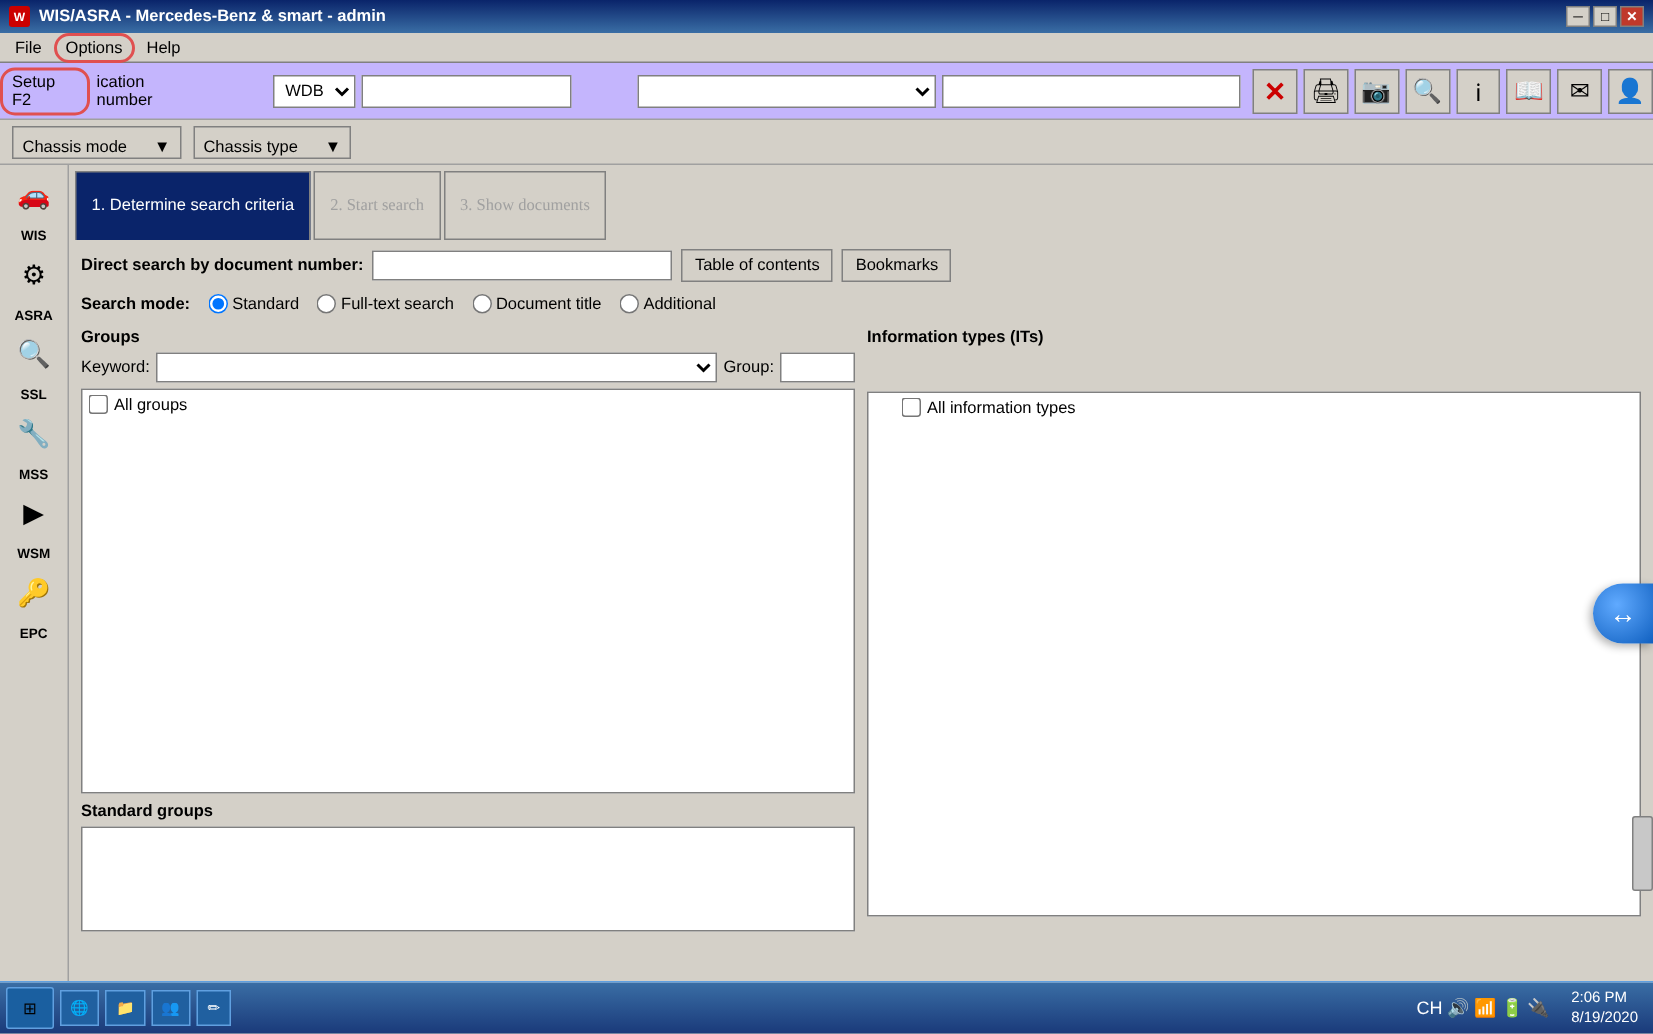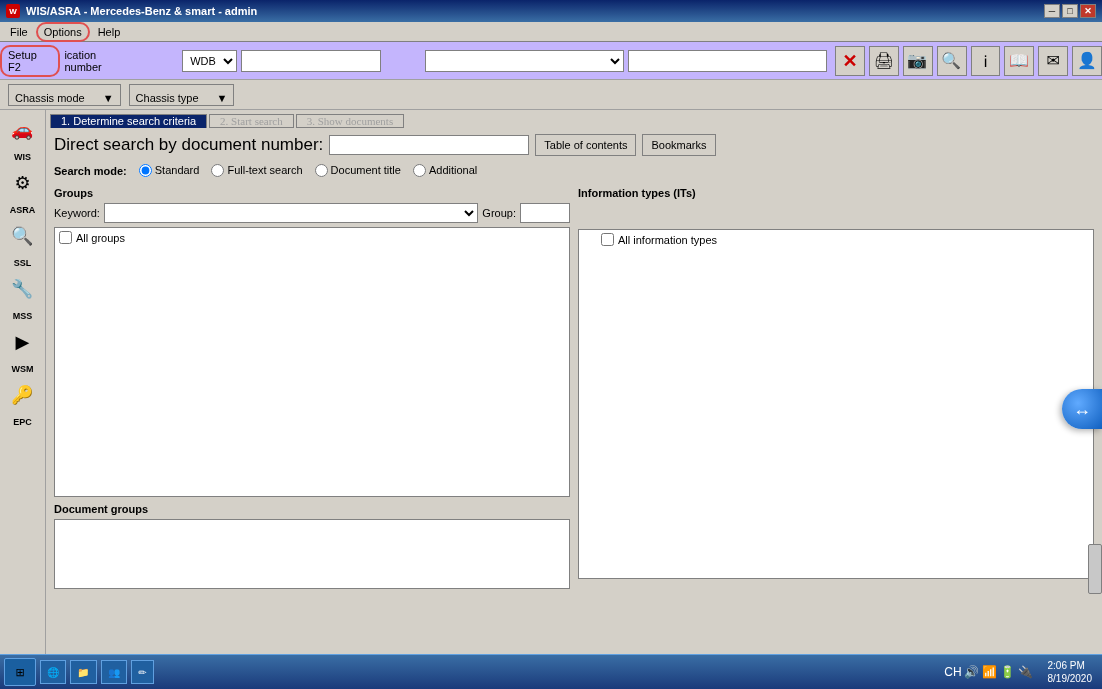--- a/index.html
+++ b/index.html
@@ -124,7 +124,7 @@
       background: #d4d0c8;
     }
     .tab {
-      padding: 0 10px;
+      padding: 16px 10px;
       font-size: 11px;
       cursor: pointer;
       border: 1px solid #808080;

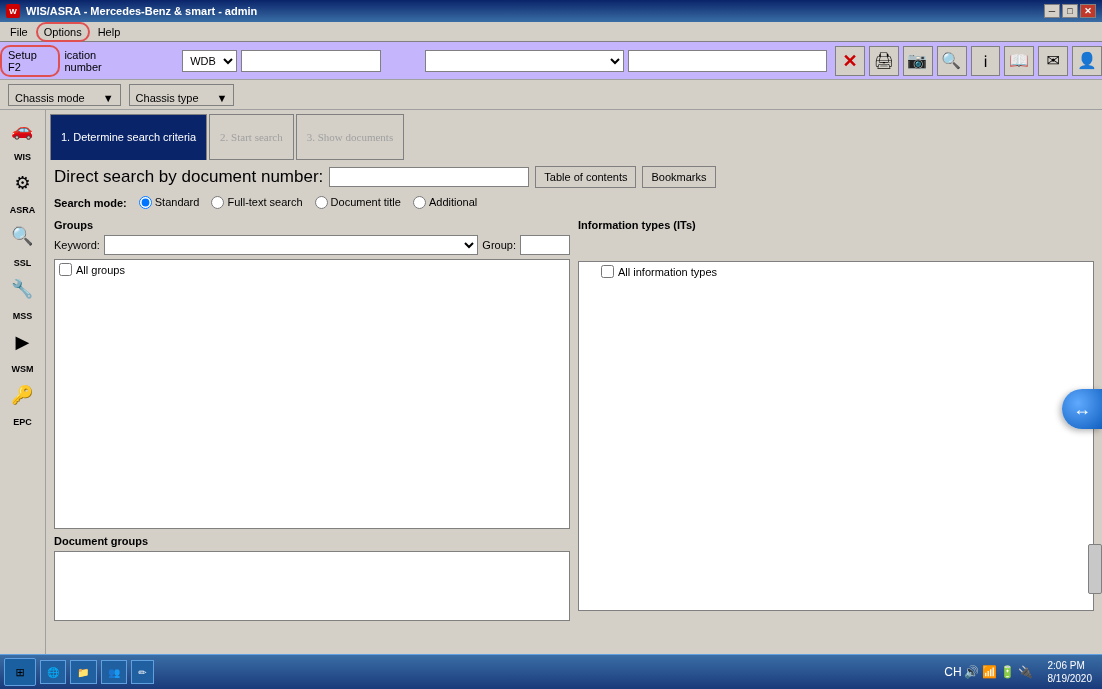--- a/index.html
+++ b/index.html
@@ -153,7 +153,7 @@
       gap: 6px;
       margin-bottom: 8px;
     }
-    .doc-search-label { font-size: 17px; }
+    .doc-search-label { font-size: 11px; font-weight: bold; }
     .doc-search-input {
       height: 20px; width: 200px; background: #fff; border: 1px solid #808080; font-size: 11px; padding: 1px 3px;
     }

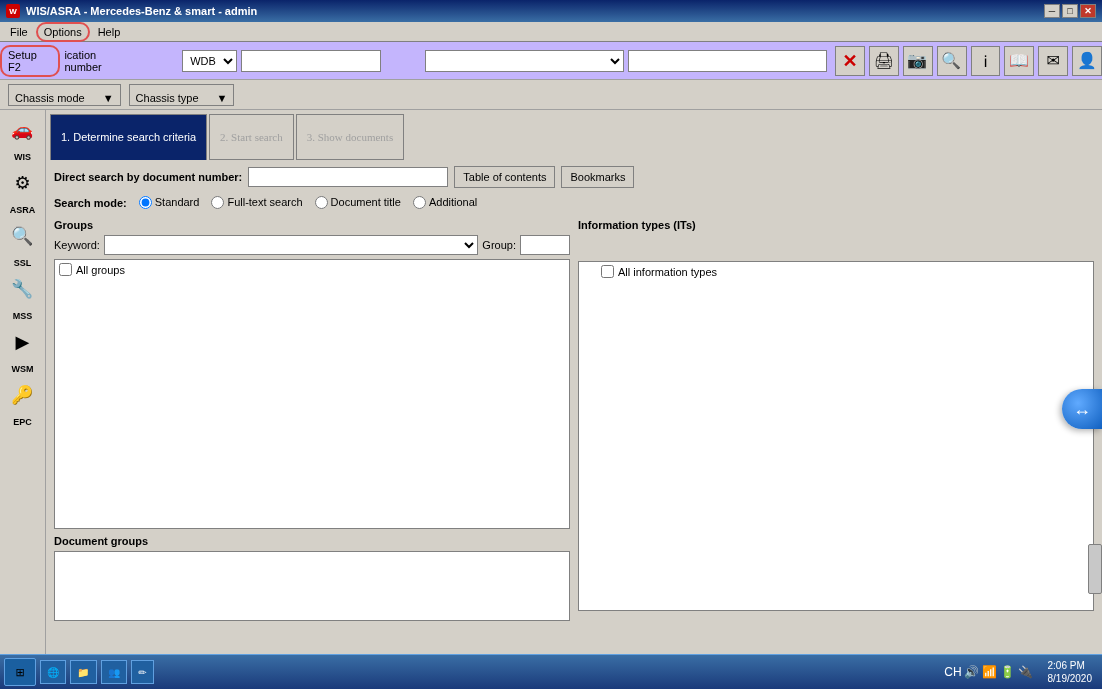--- a/index.html
+++ b/index.html
@@ -169,7 +169,7 @@
       margin-bottom: 10px;
     }
     .search-mode-label { font-size: 11px; font-weight: bold; }
-    .radio-group { display: flex; align-items: flex-start; gap: 3px; font-size: 11px; }
+    .radio-group { display: flex; align-items: center; gap: 3px; font-size: 11px; }
     .radio-group input[type=radio] { margin: 0; }
 
     

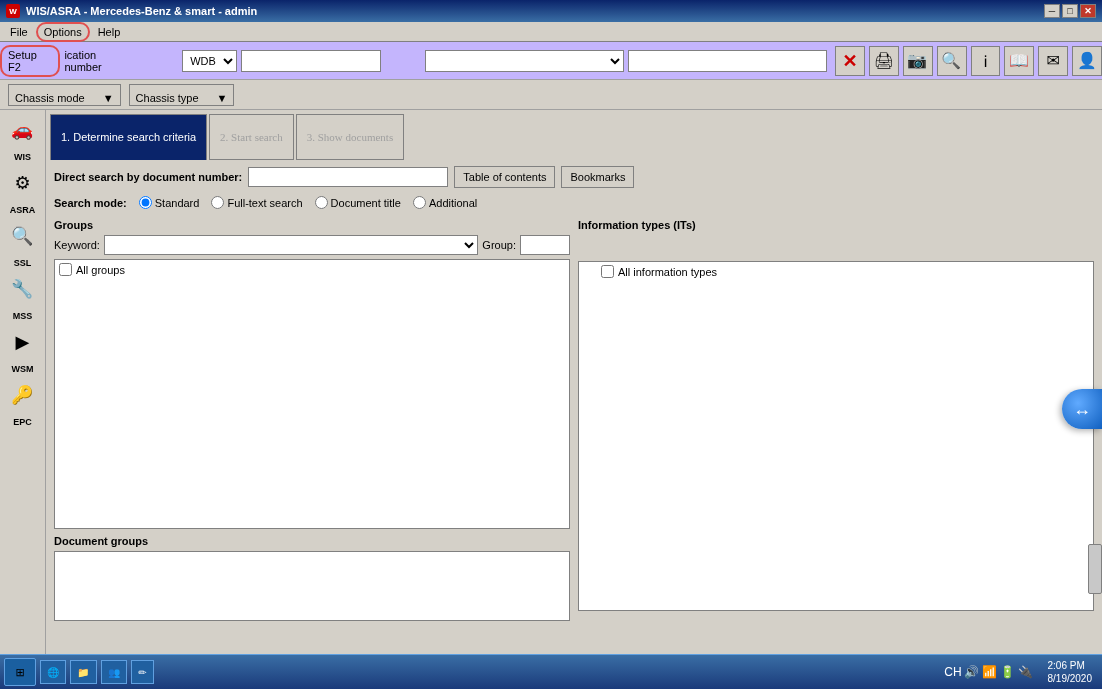--- a/index.html
+++ b/index.html
@@ -461,7 +461,7 @@
               <span>All groups</span>
             </div>
           </div>
-          <div class="selected-groups-title">Document groups</div>
+          <div class="selected-groups-title">Standard groups</div>
           <div class="selected-list-box"></div>
         </div>
 

